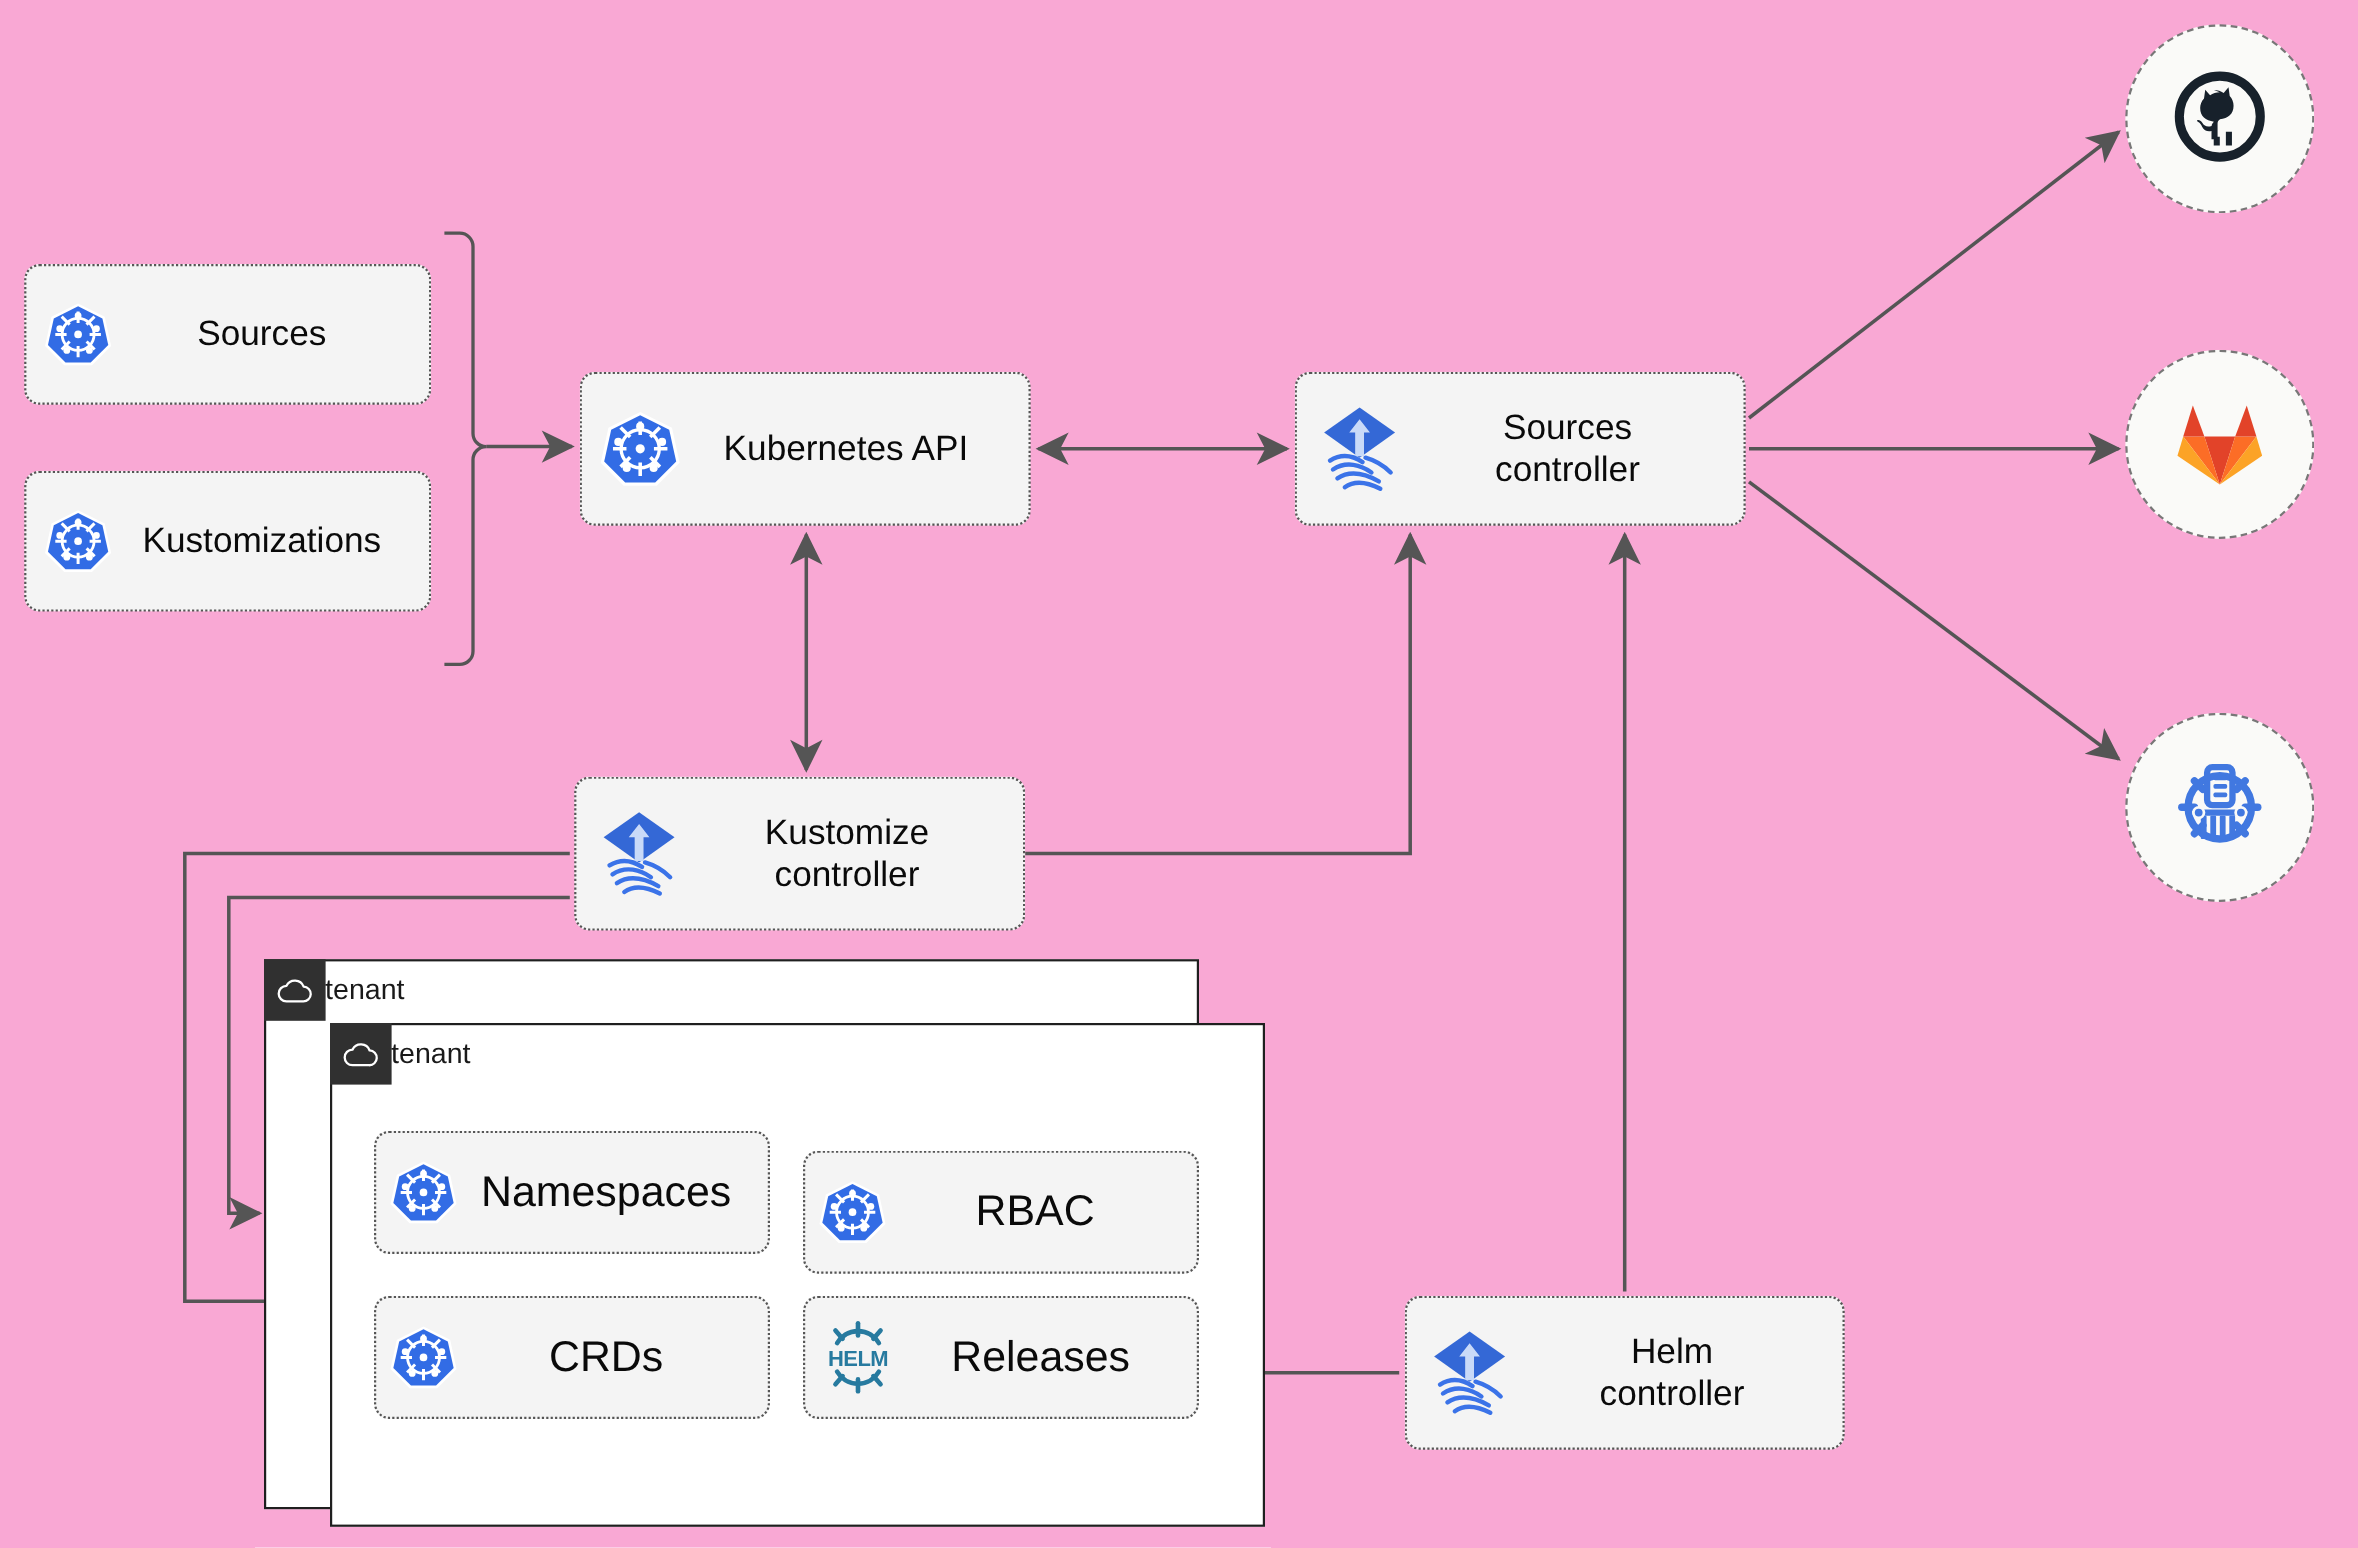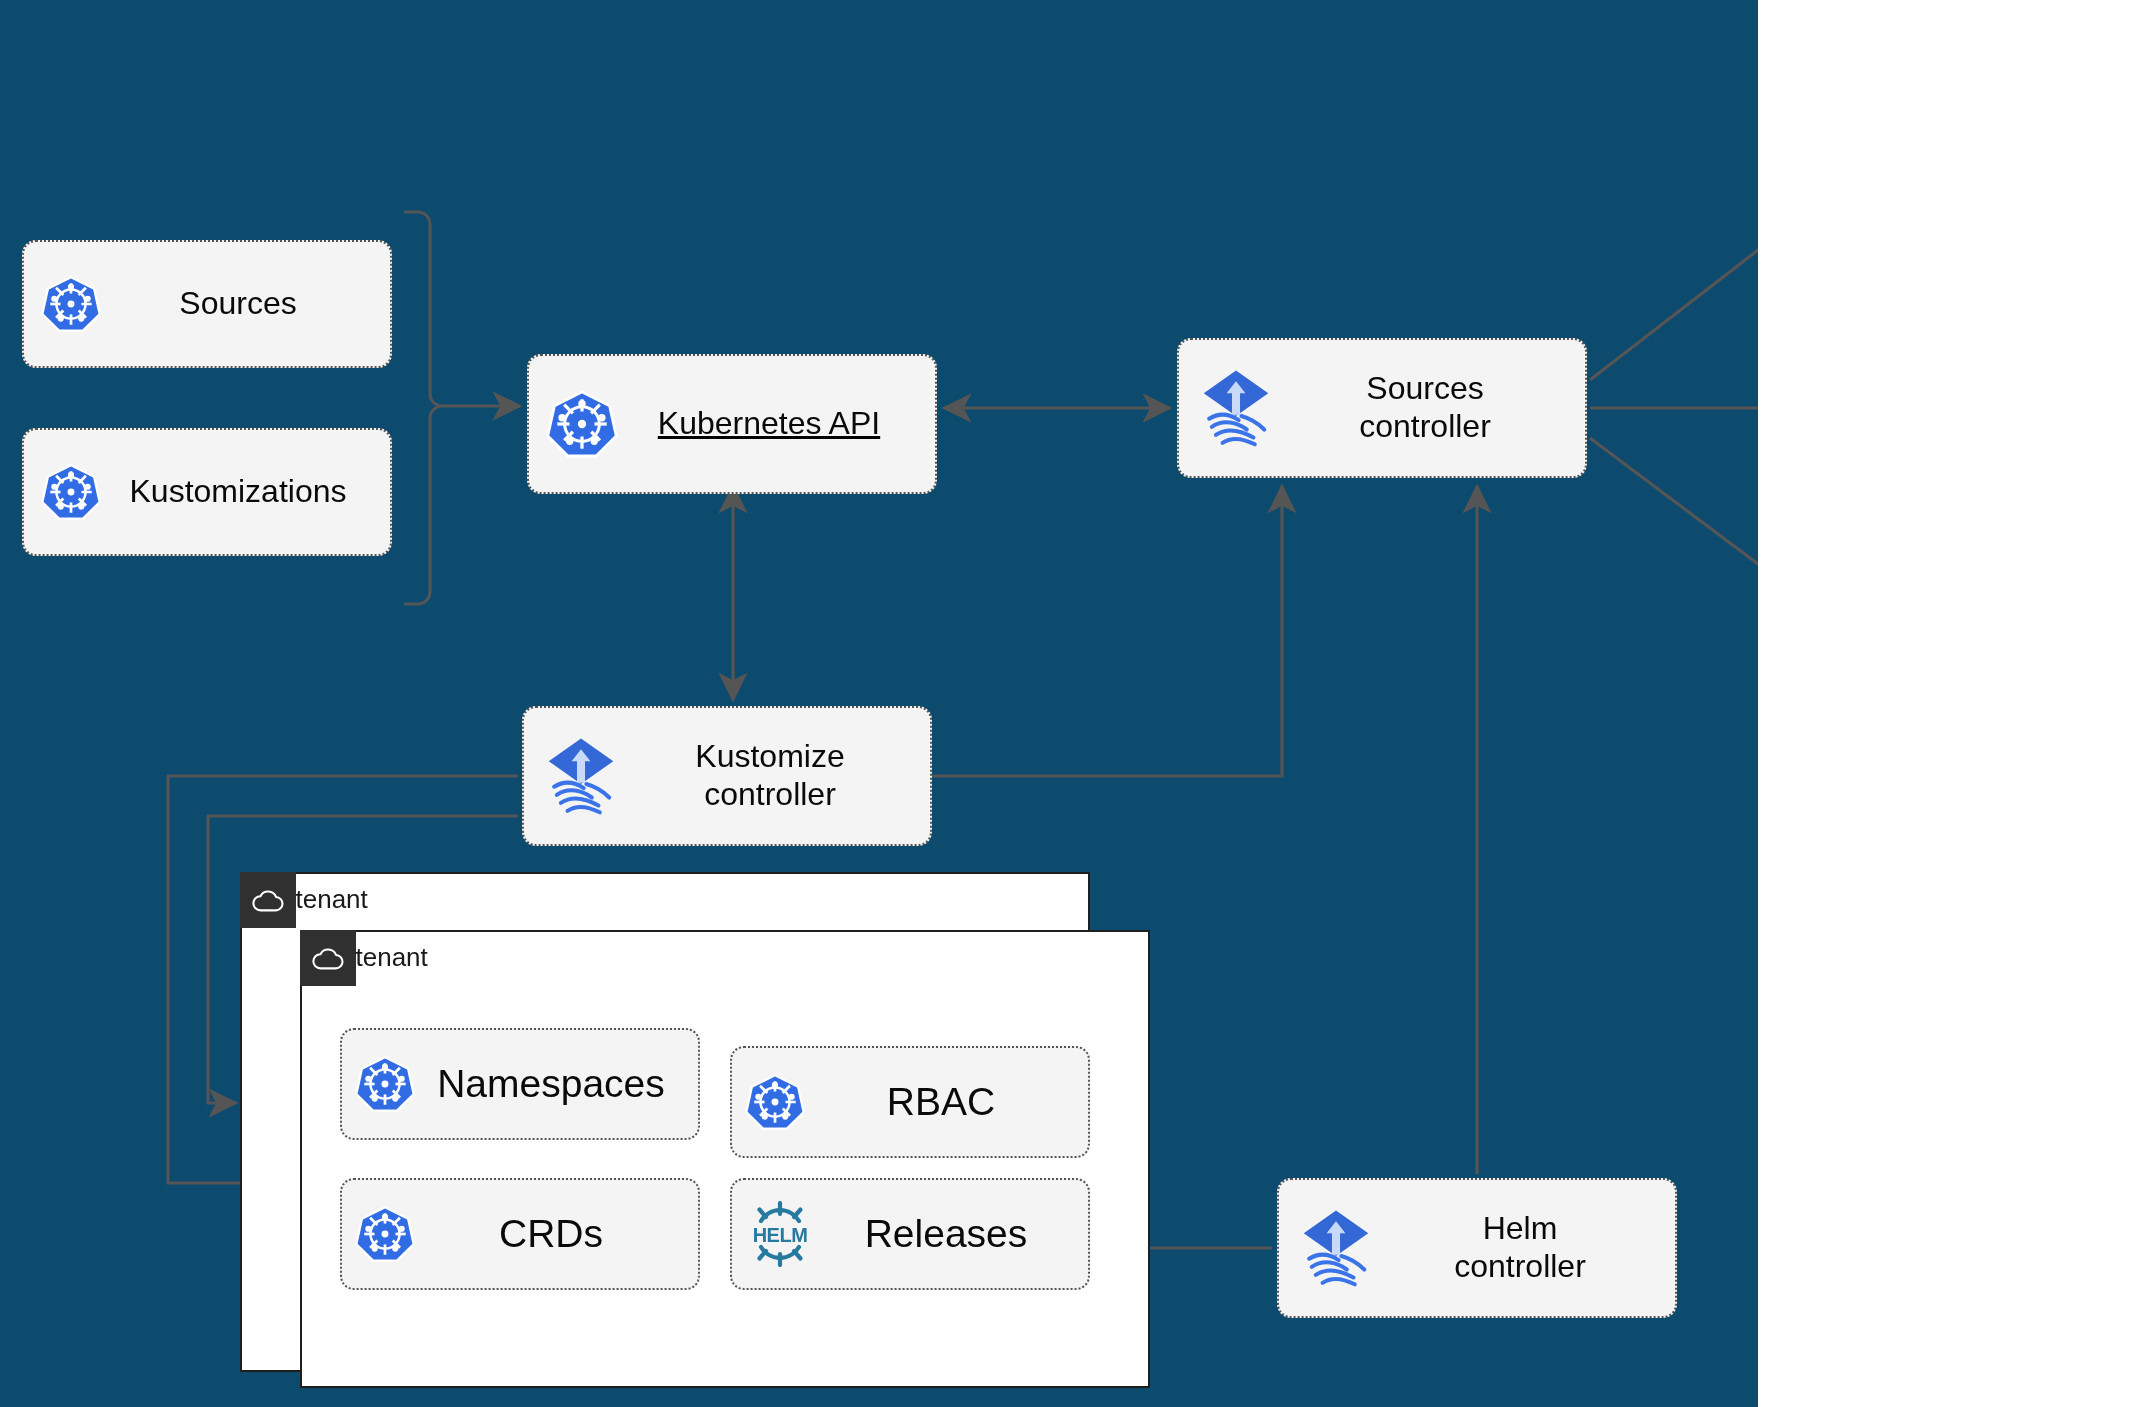--- a/index.html
+++ b/index.html
@@ -11,9 +11,9 @@
   }
   #canvas {
     position: relative;
-    width: 1758px;
+    width: 2144px;
     height: 1407px;
-    background: #0c4a6e;
+    background: #f9a8d4;
     overflow: hidden;
   }
   #wires {

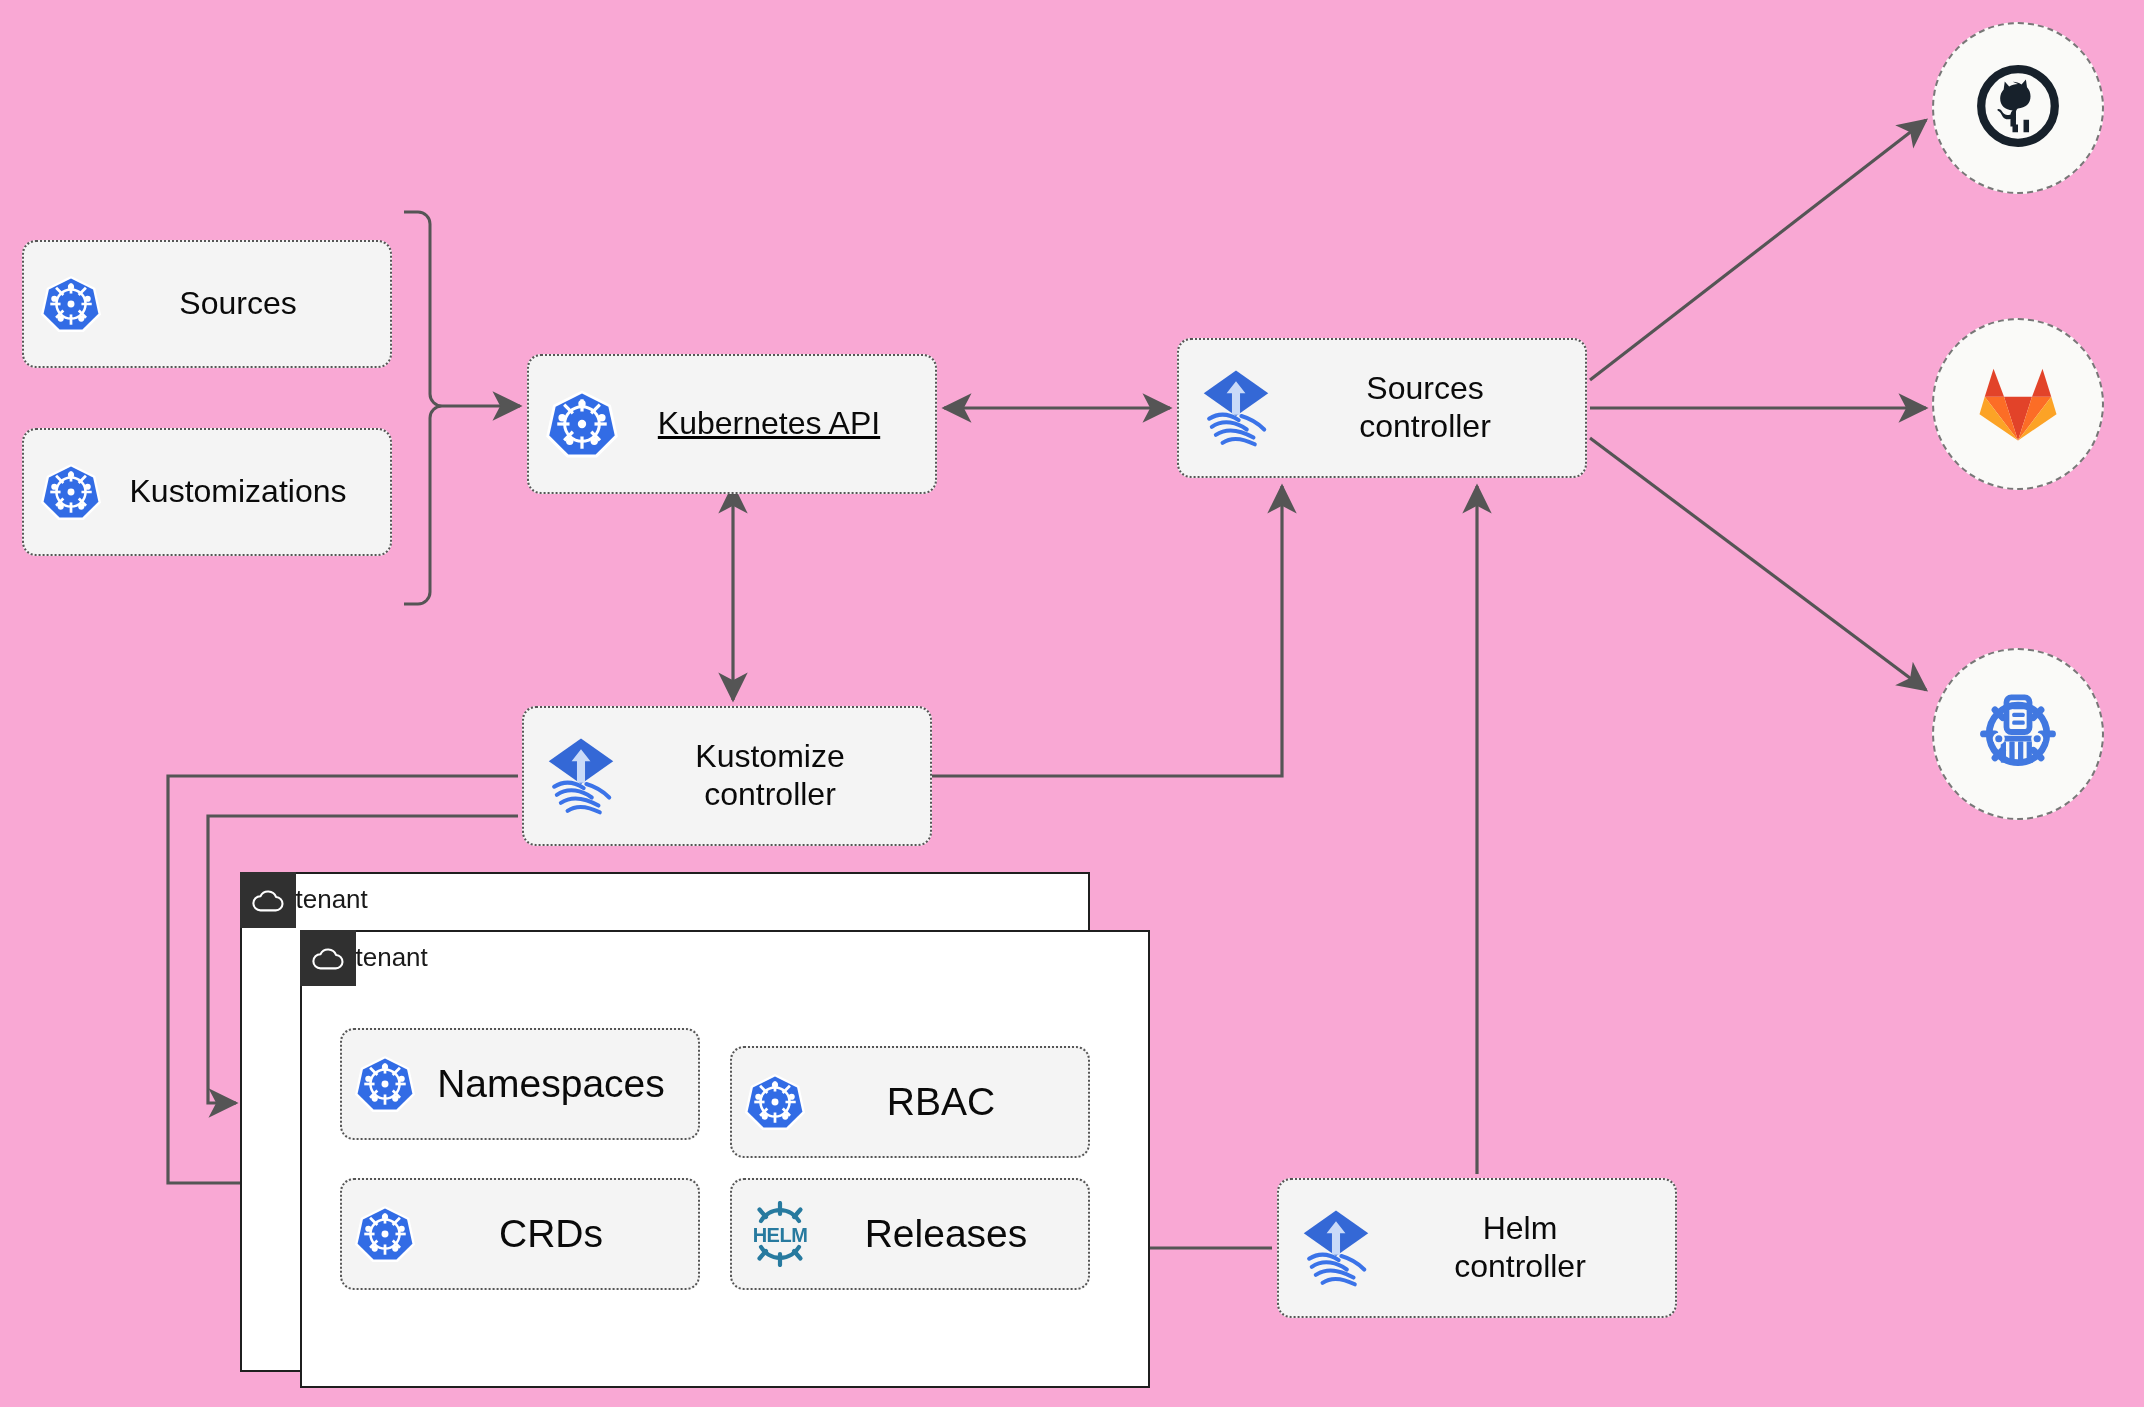--- a/index.html
+++ b/index.html
@@ -50,7 +50,7 @@
   
   .n-sources      { left: 22px;   top: 240px;  width: 370px; height: 128px; padding: 0 16px; }
   .n-kustomizations{left: 22px;   top: 428px;  width: 370px; height: 128px; padding: 0 16px; }
-  .n-k8sapi       { left: 527px;  top: 354px;  width: 410px; height: 140px; padding: 0 16px; text-decoration: underline; }
+  .n-k8sapi       { left: 527px;  top: 338px;  width: 410px; height: 140px; padding: 0 16px; }
   .n-sourcectl    { left: 1177px; top: 338px;  width: 410px; height: 140px; padding: 0 14px; }
   .n-kustomizectl { left: 522px;  top: 706px;  width: 410px; height: 140px; padding: 0 14px; }
   .n-helmctl      { left: 1277px; top: 1178px; width: 400px; height: 140px; padding: 0 14px; }

